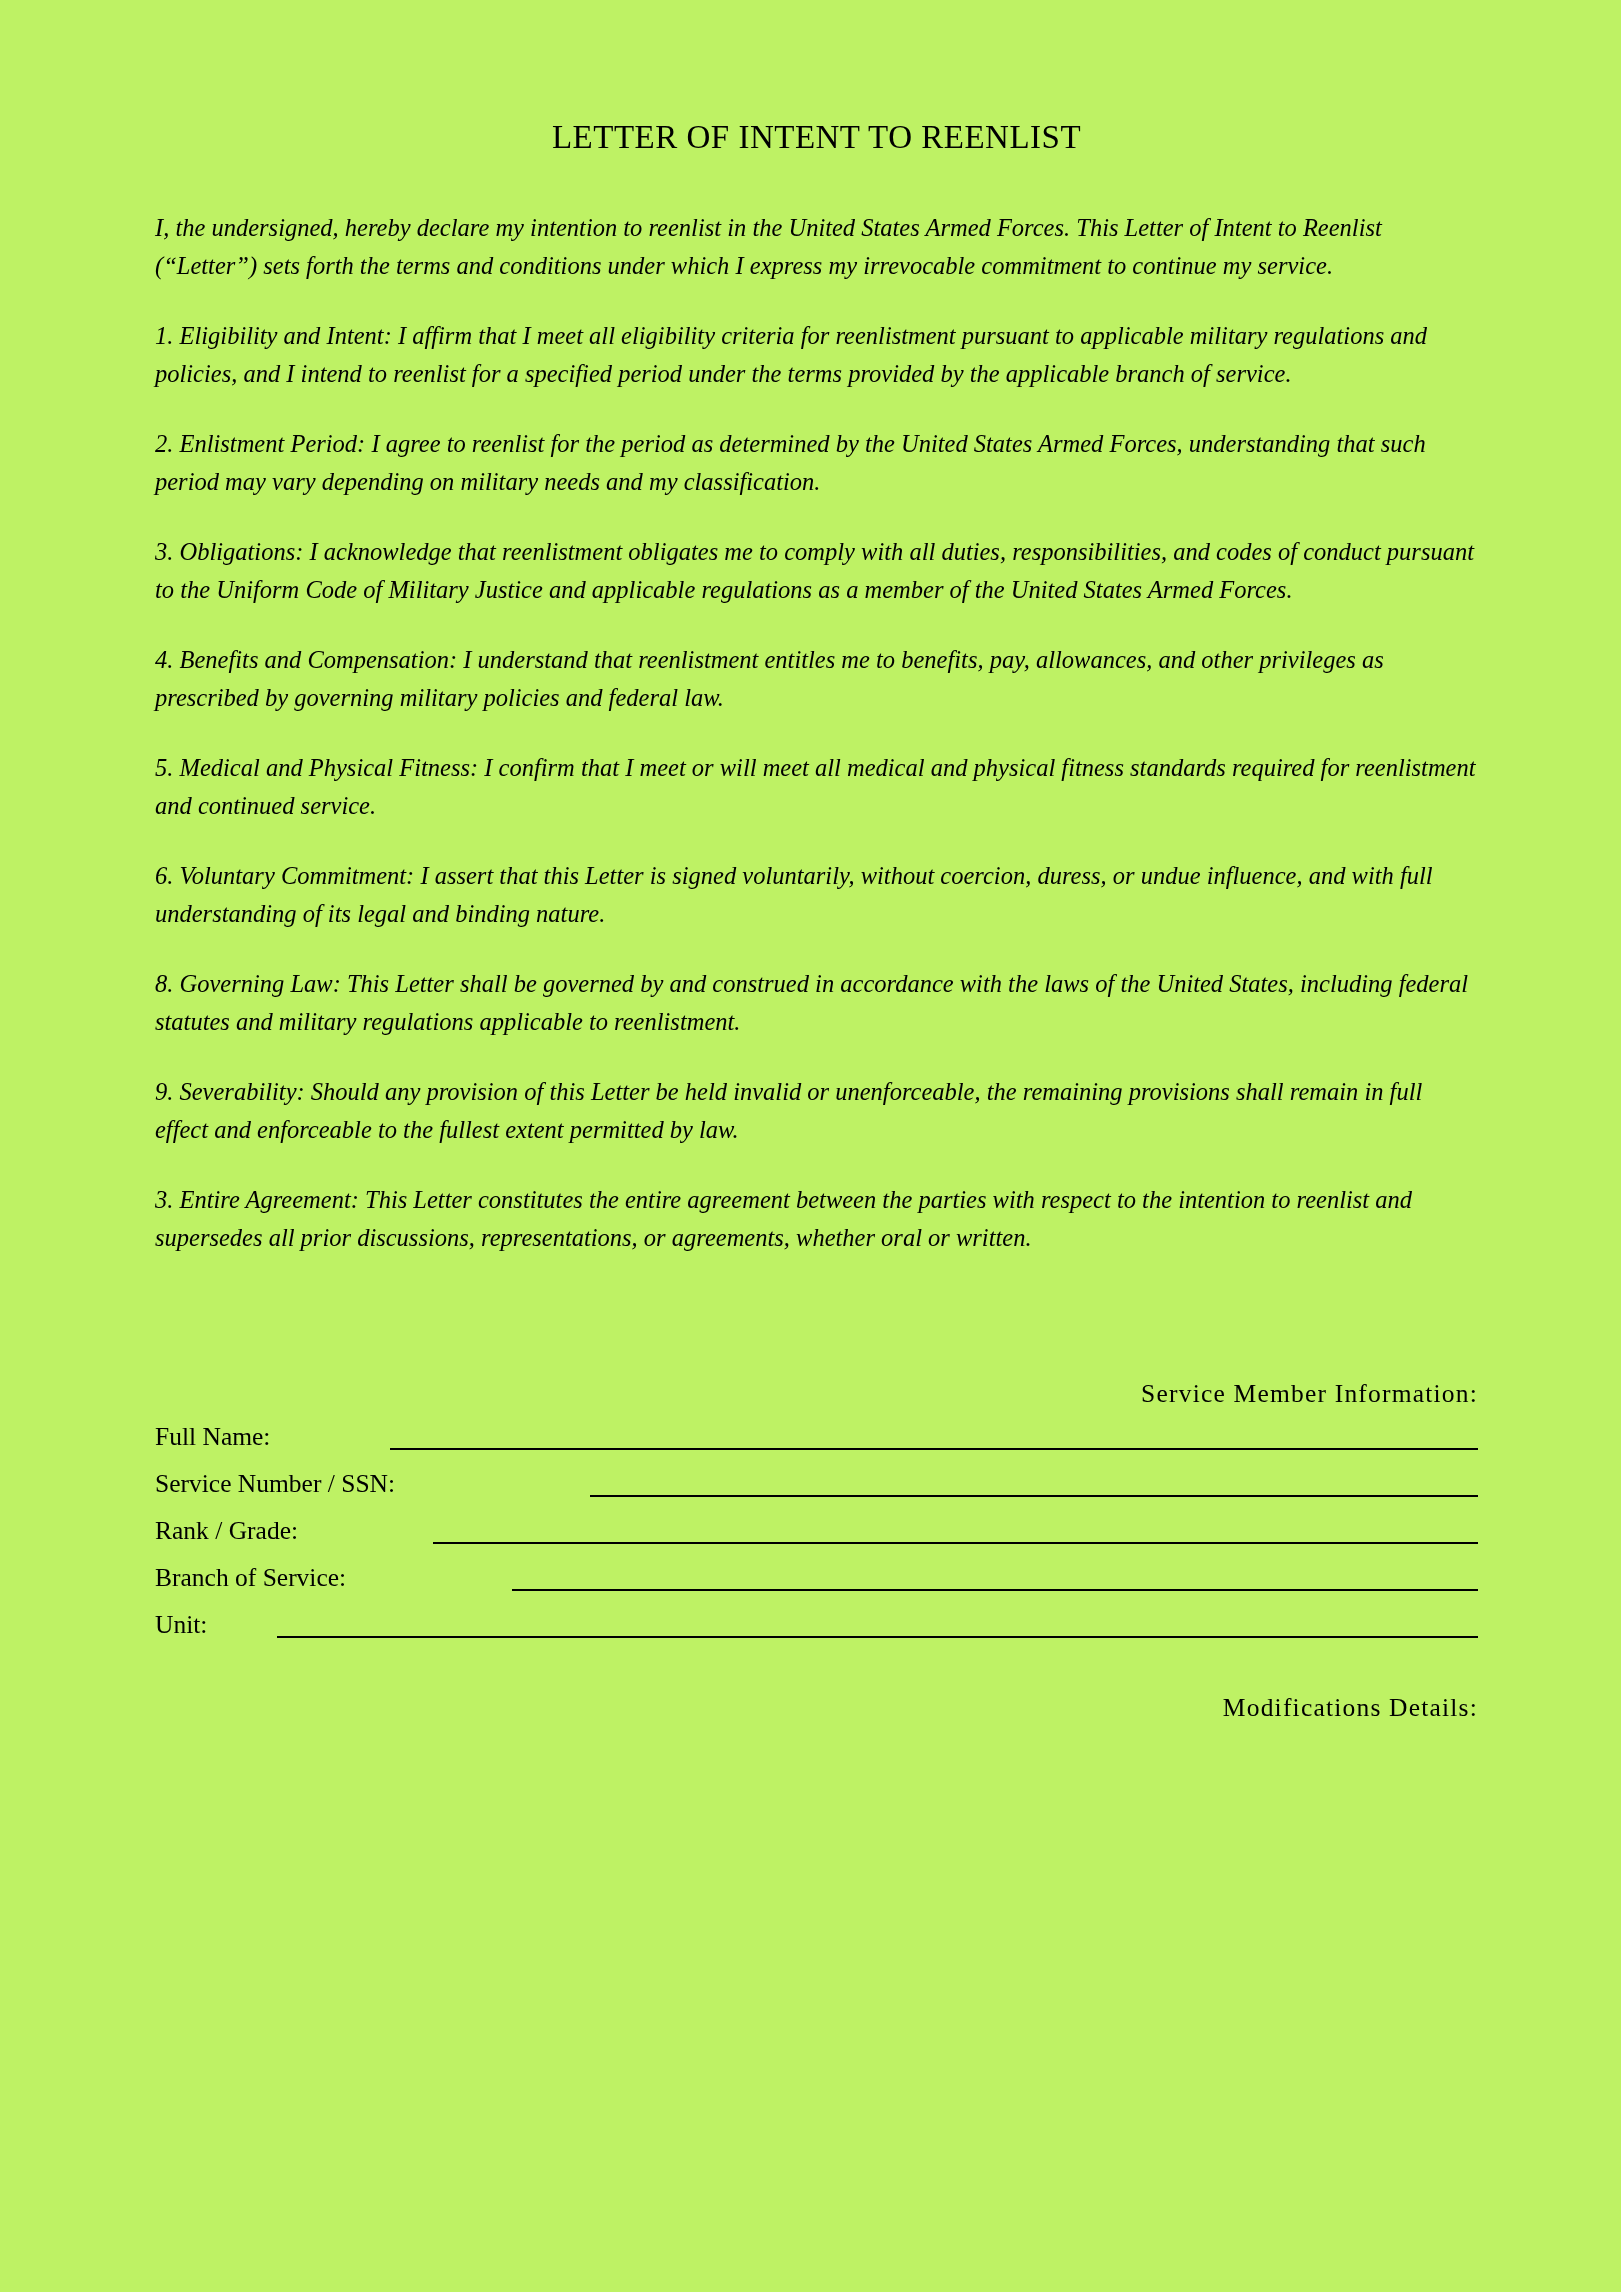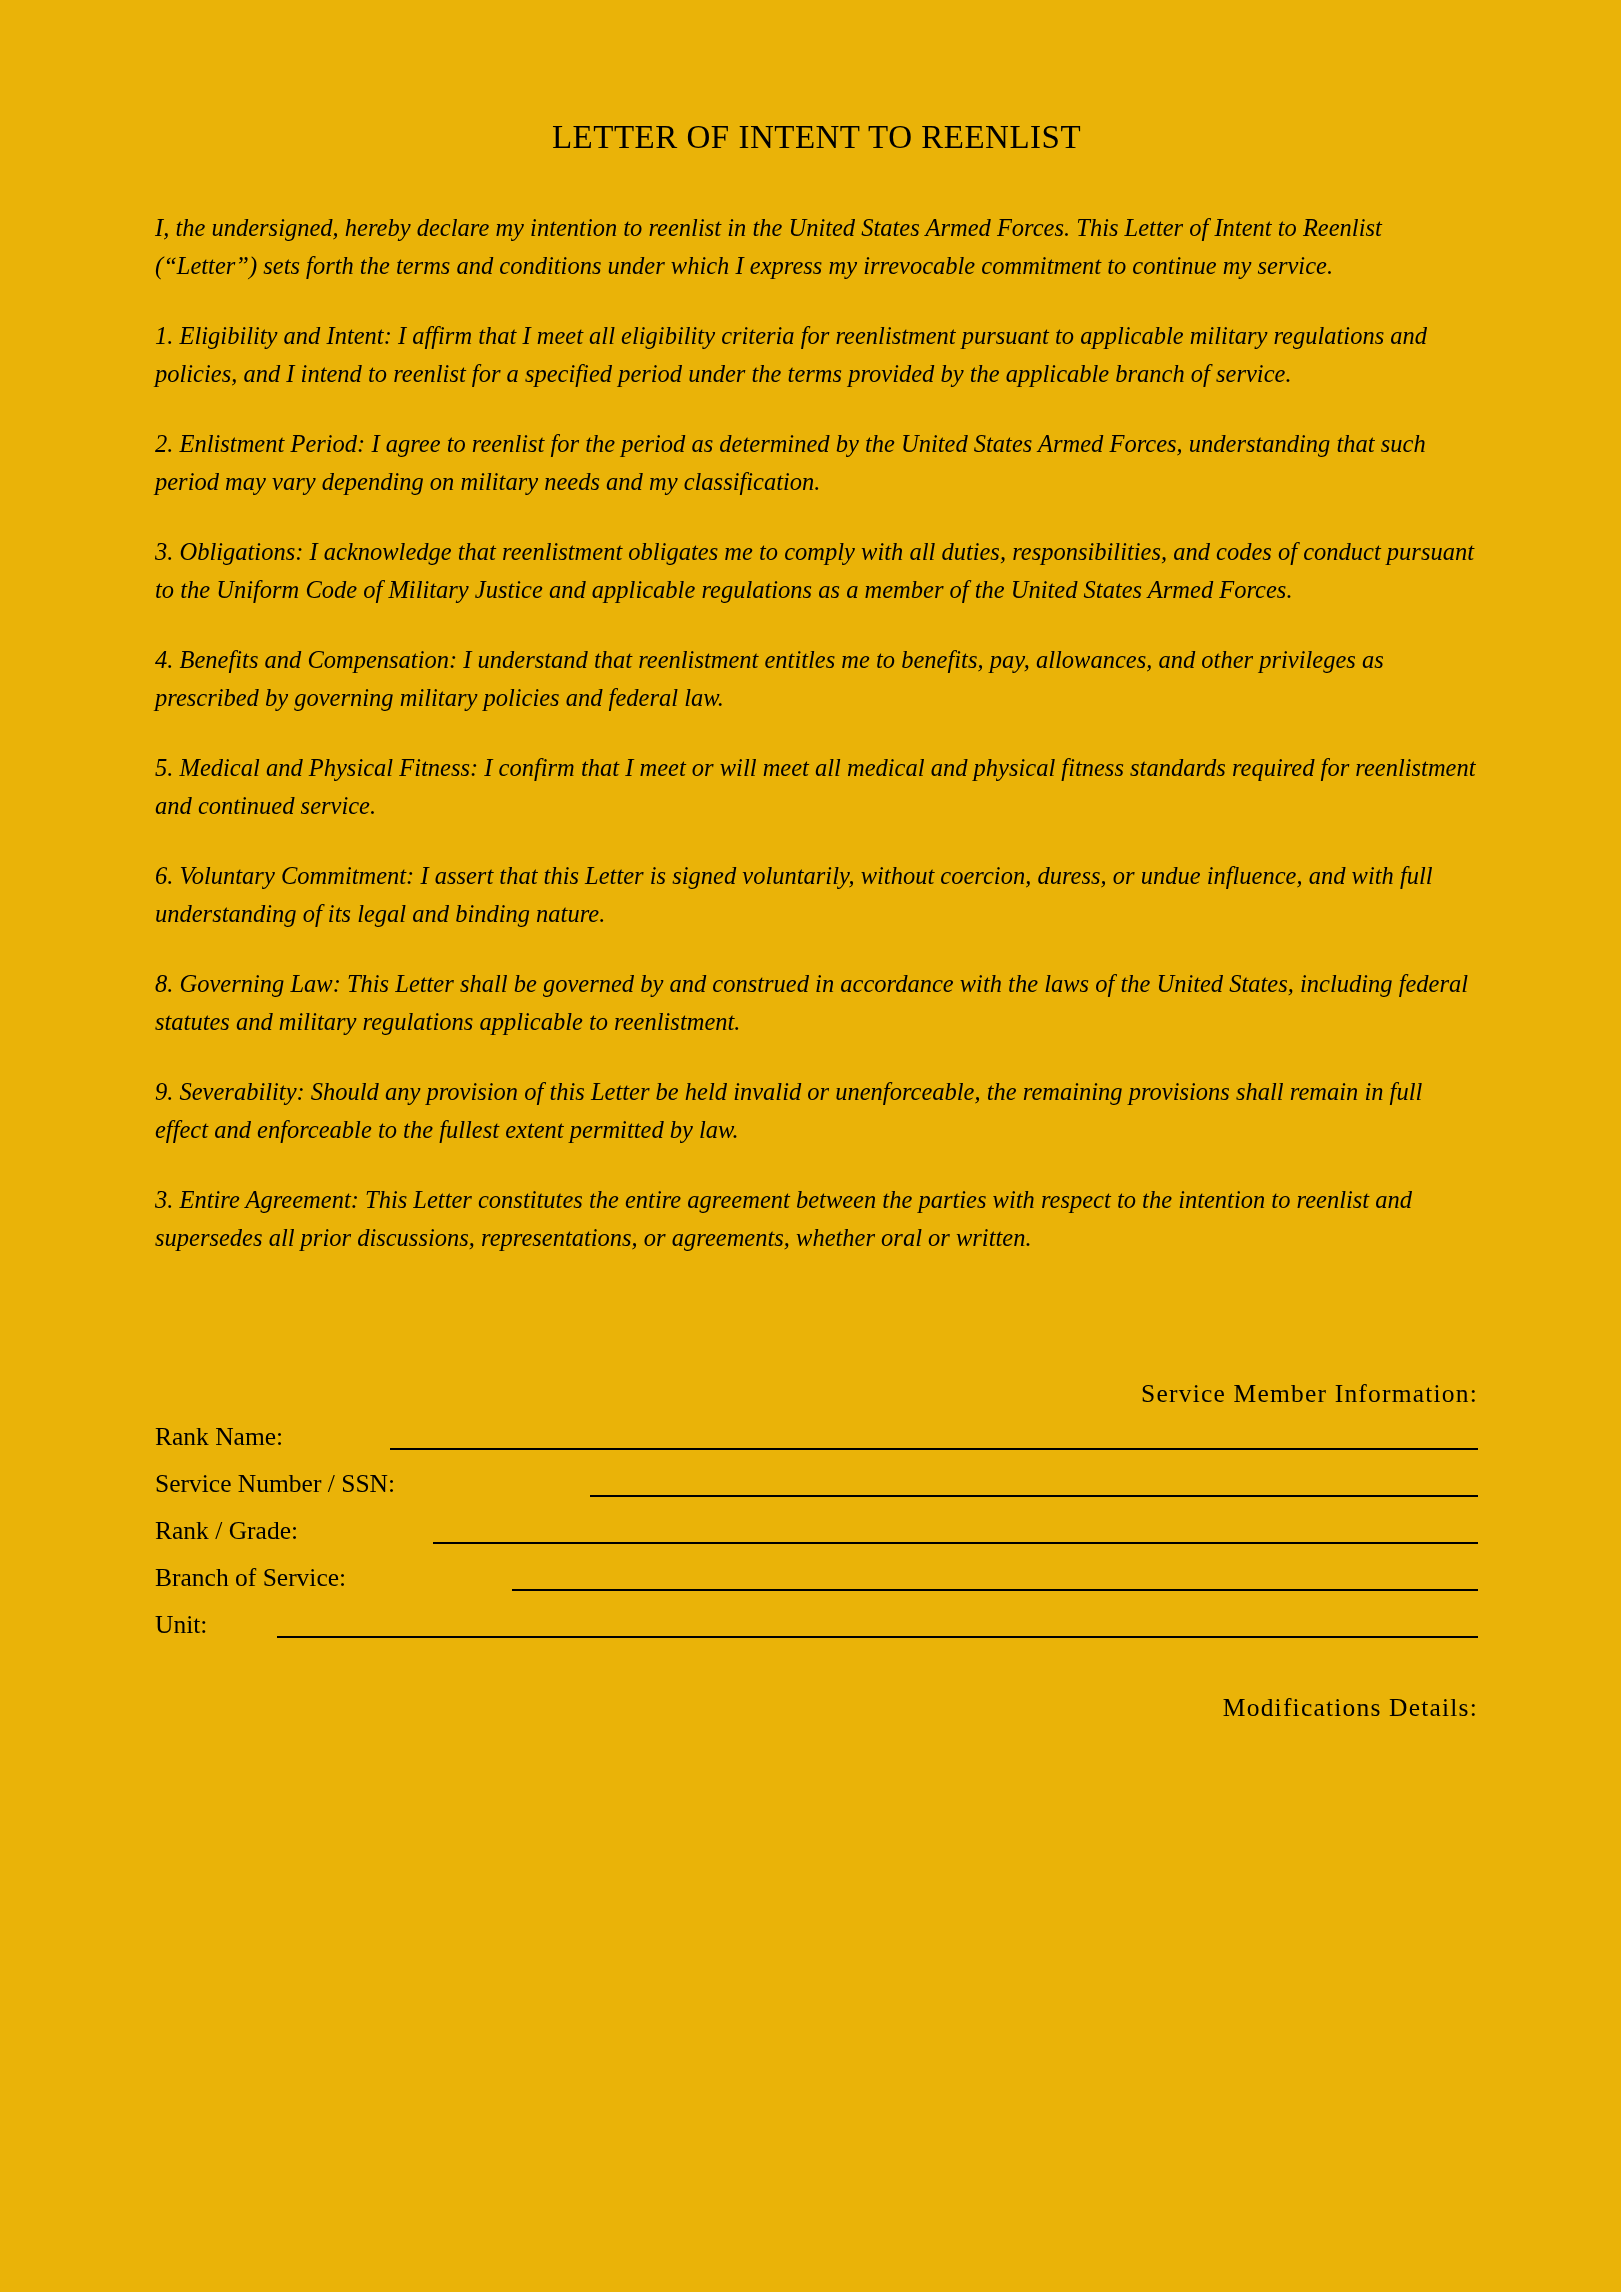--- a/index.html
+++ b/index.html
@@ -9,7 +9,7 @@
     width: 1621px;
     height: 2293px;
     margin: 0 auto;
-    background: #eab308;
+    background: #bef264;
     color: #000000;
     font-family: "Liberation Serif", serif;
     padding: 116px 143px 0 155px;

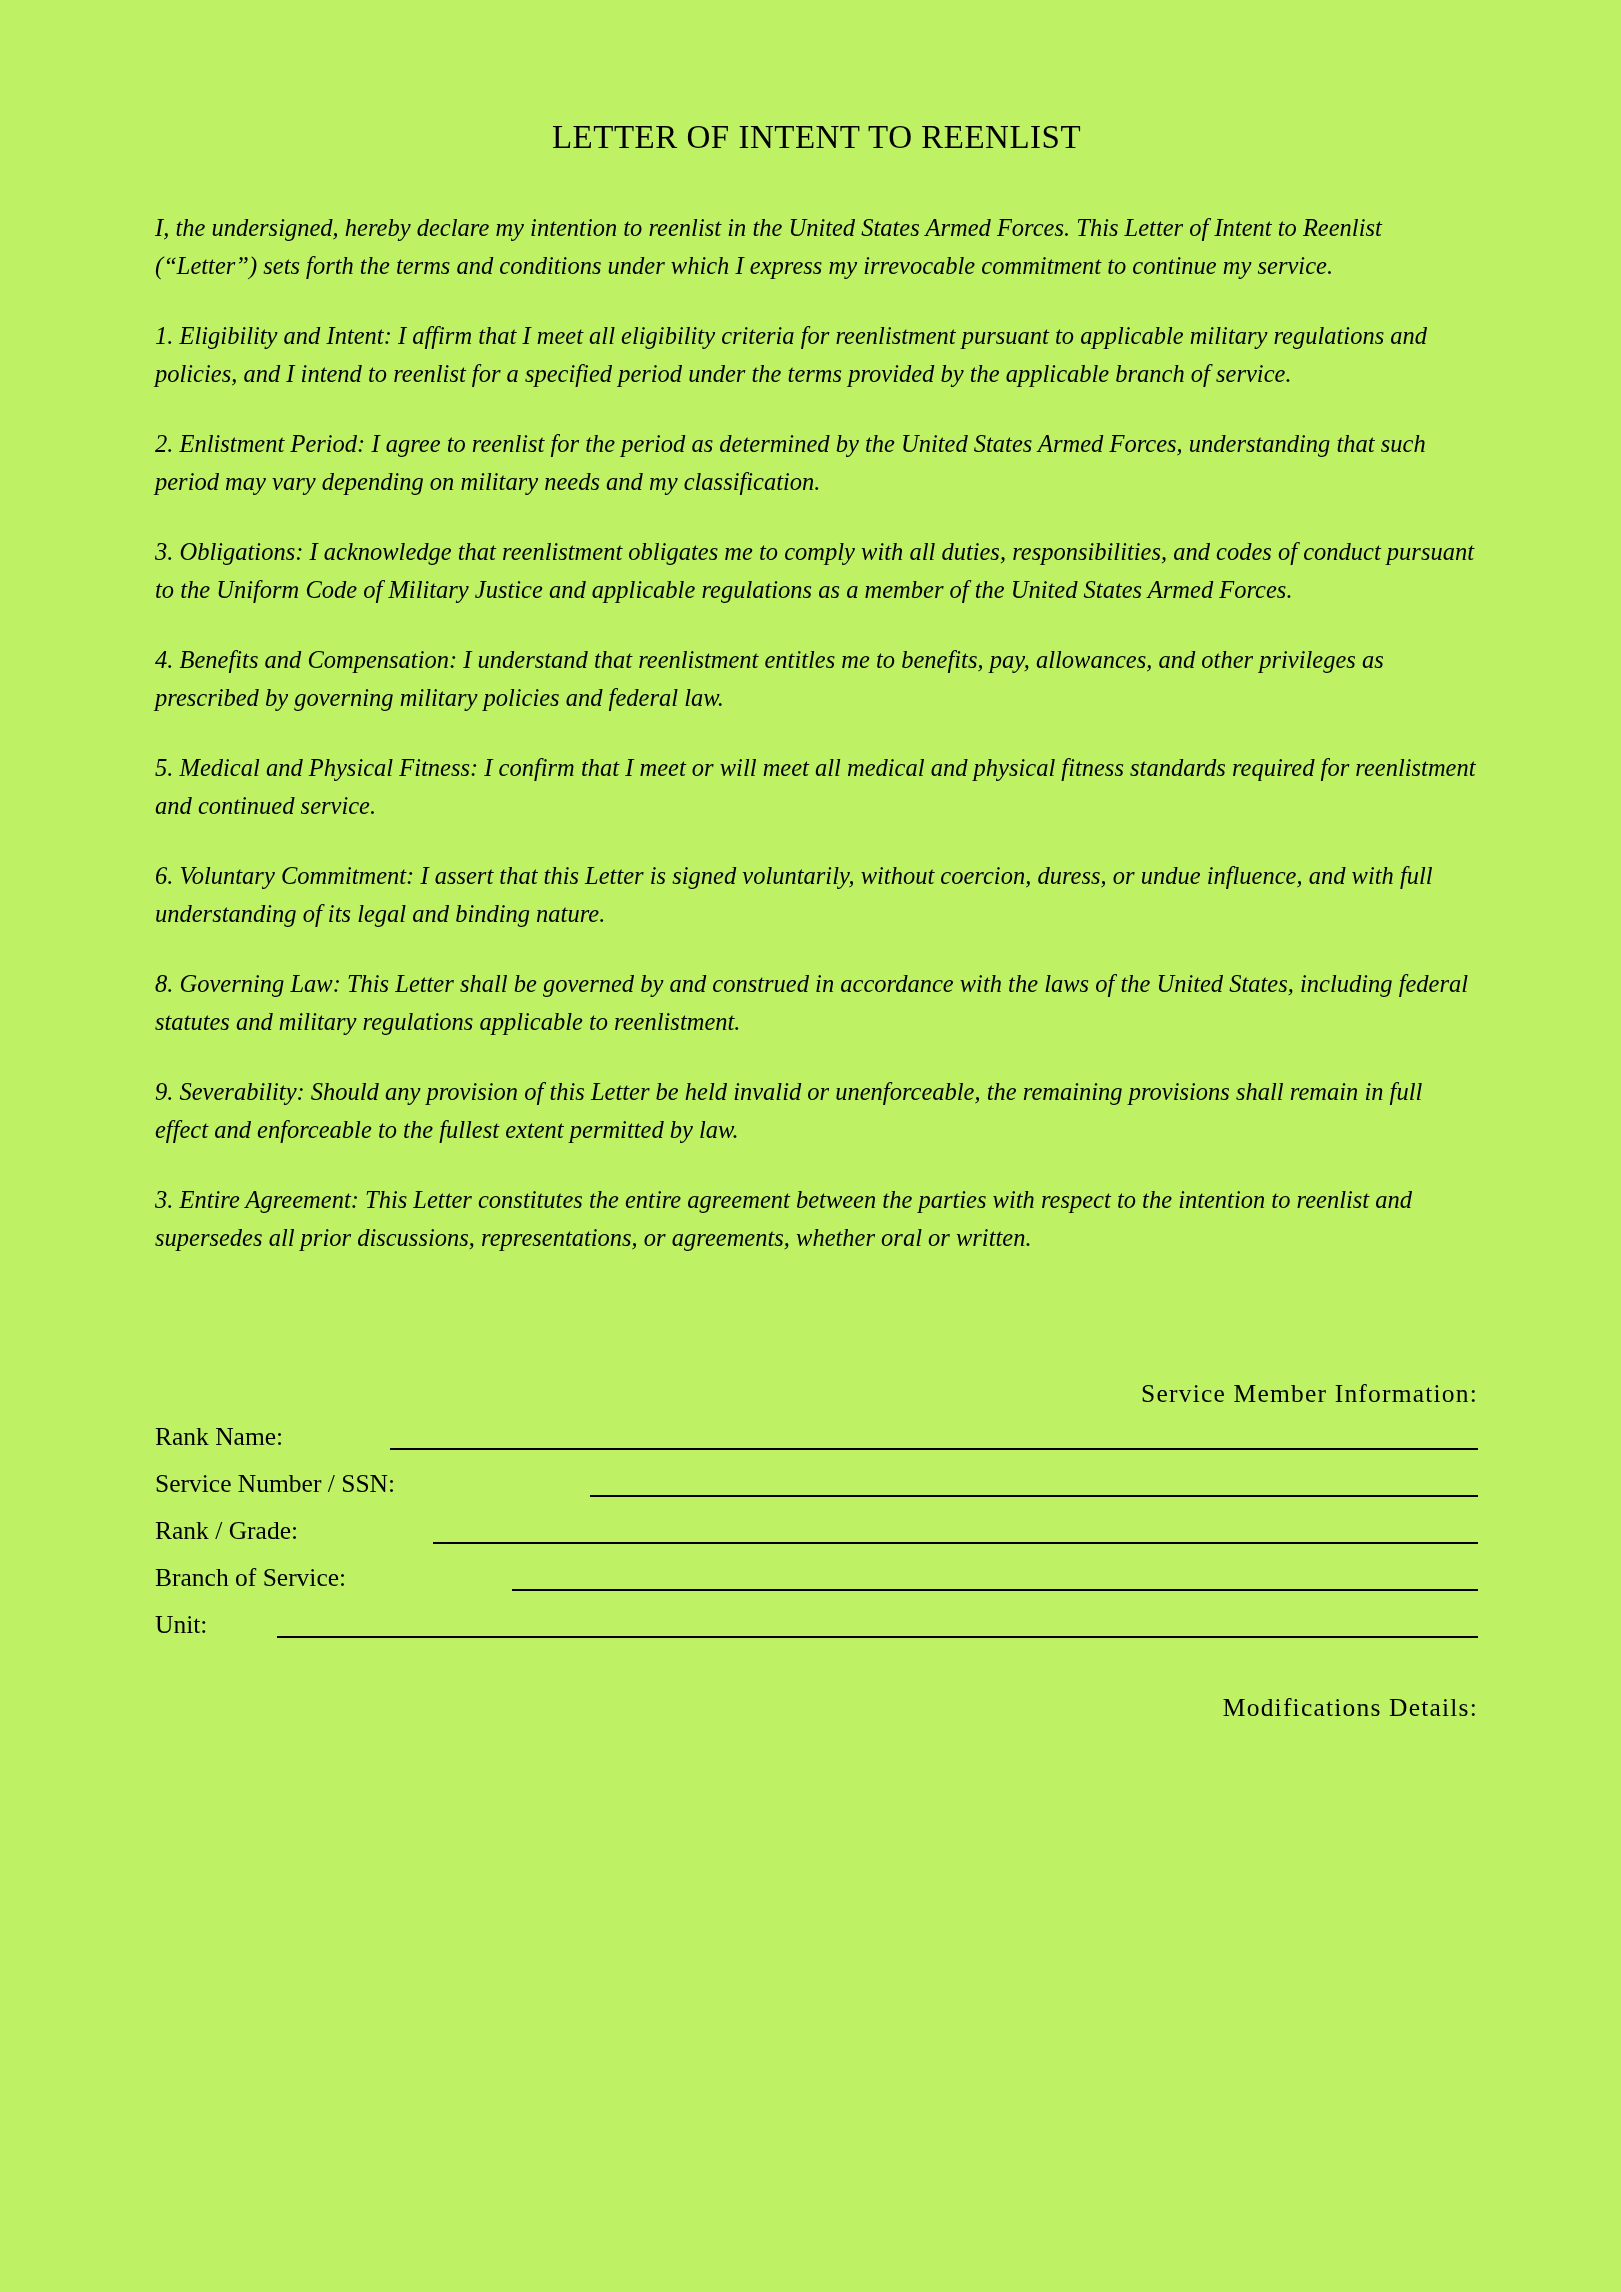--- a/index.html
+++ b/index.html
@@ -102,7 +102,7 @@
   <div class="fields">
 
     <div class="field-row">
-      <span class="field-label w-fullname">Rank Name:</span>
+      <span class="field-label w-fullname">Full Name:</span>
       <span class="field-line"></span>
     </div>
 

